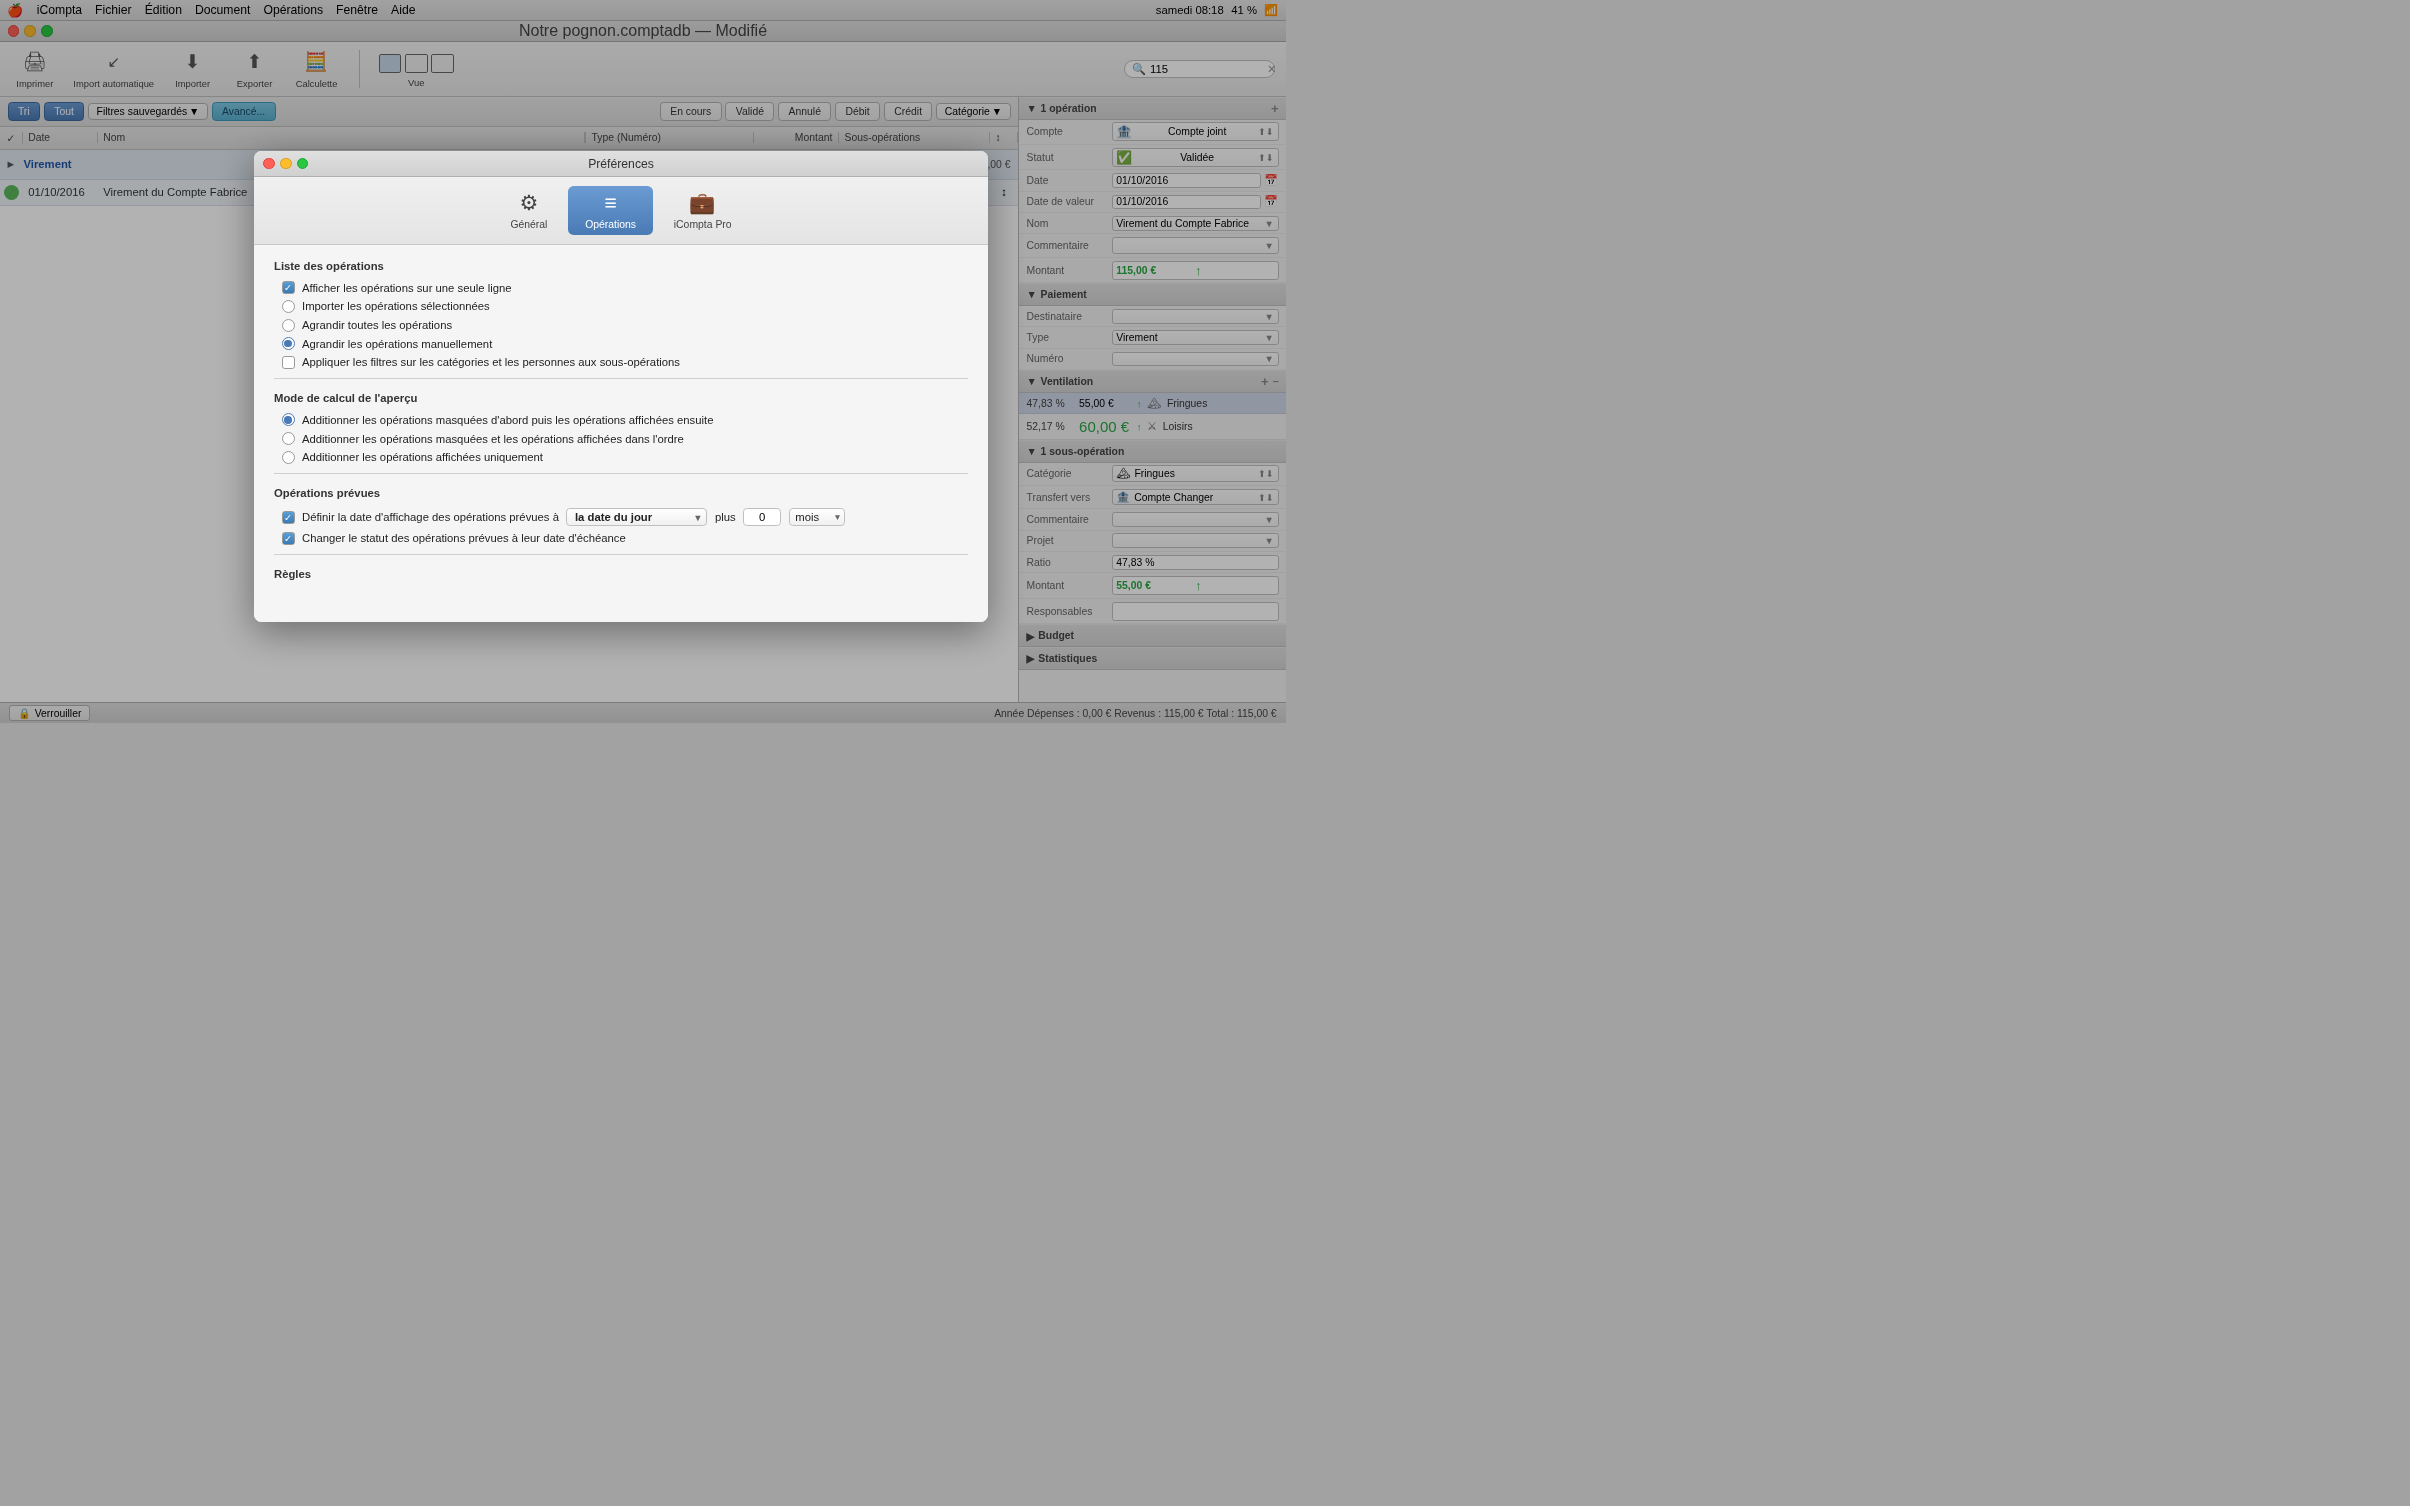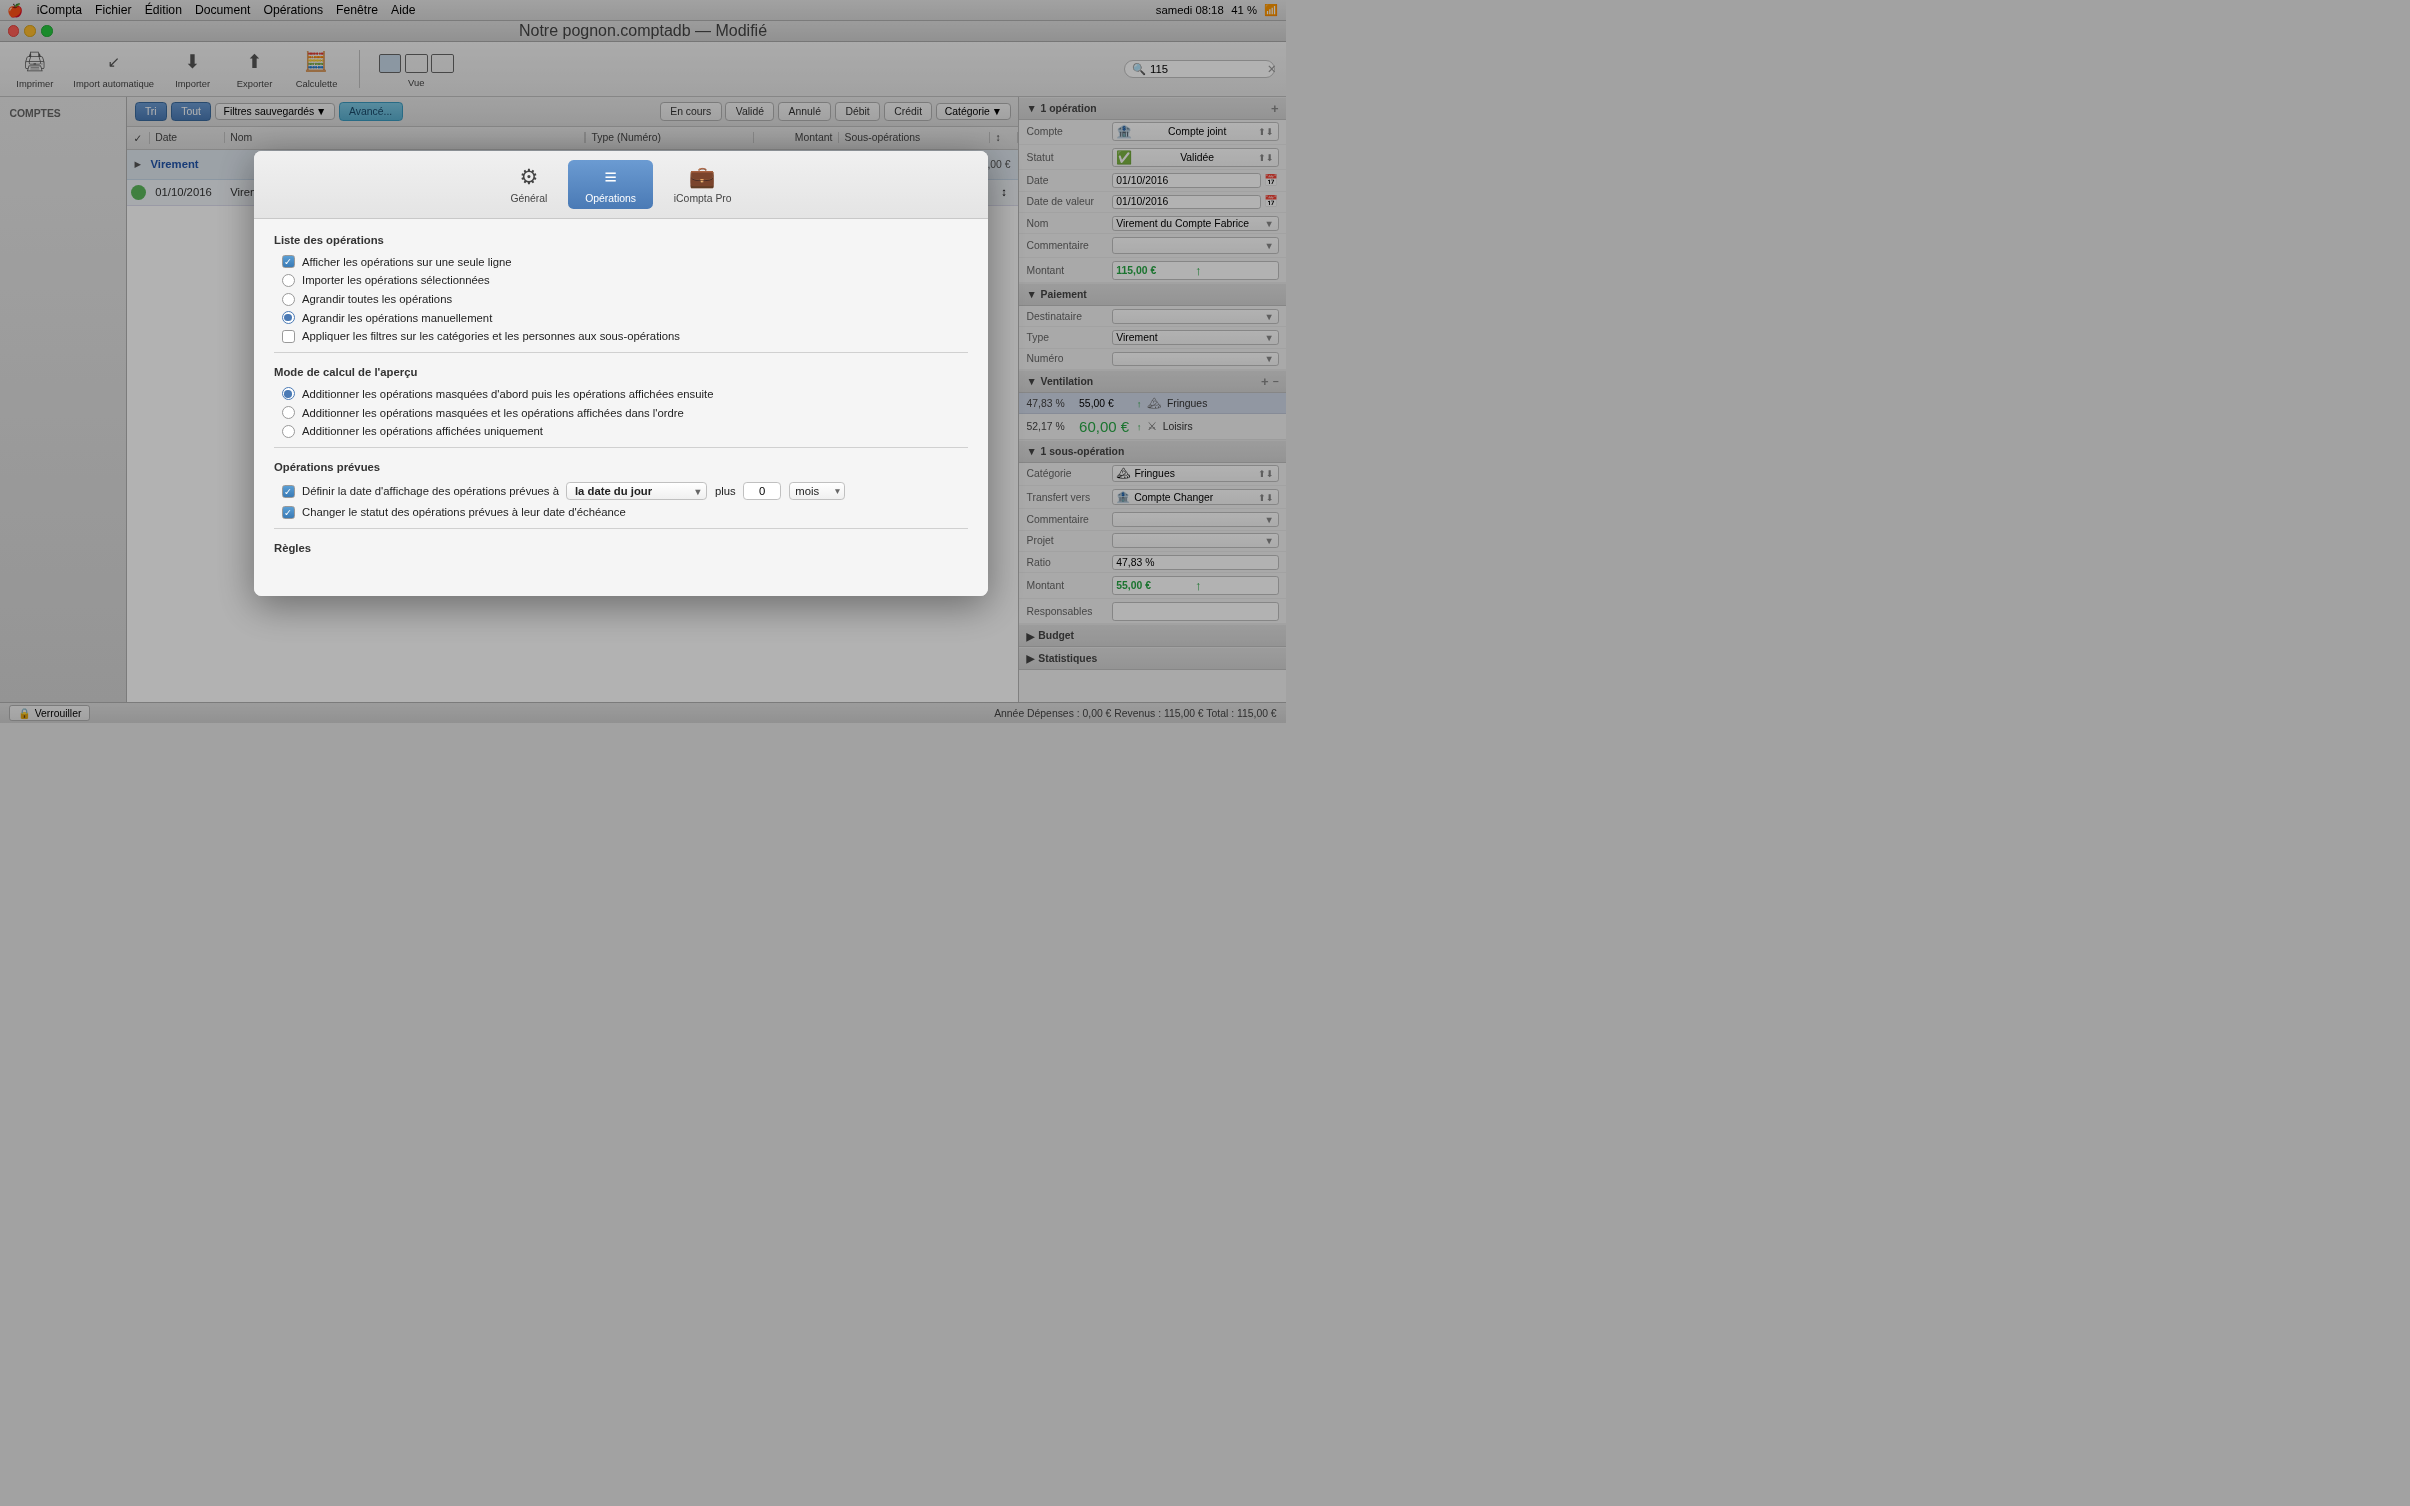--- a/index.html
+++ b/index.html
@@ -579,9 +579,6 @@
 
 <div class="main-layout">
 
-  <div class="sidebar">
-    <div class="sidebar-title">Comptes</div>
-  </div>
 
   <div class="content-area">
 

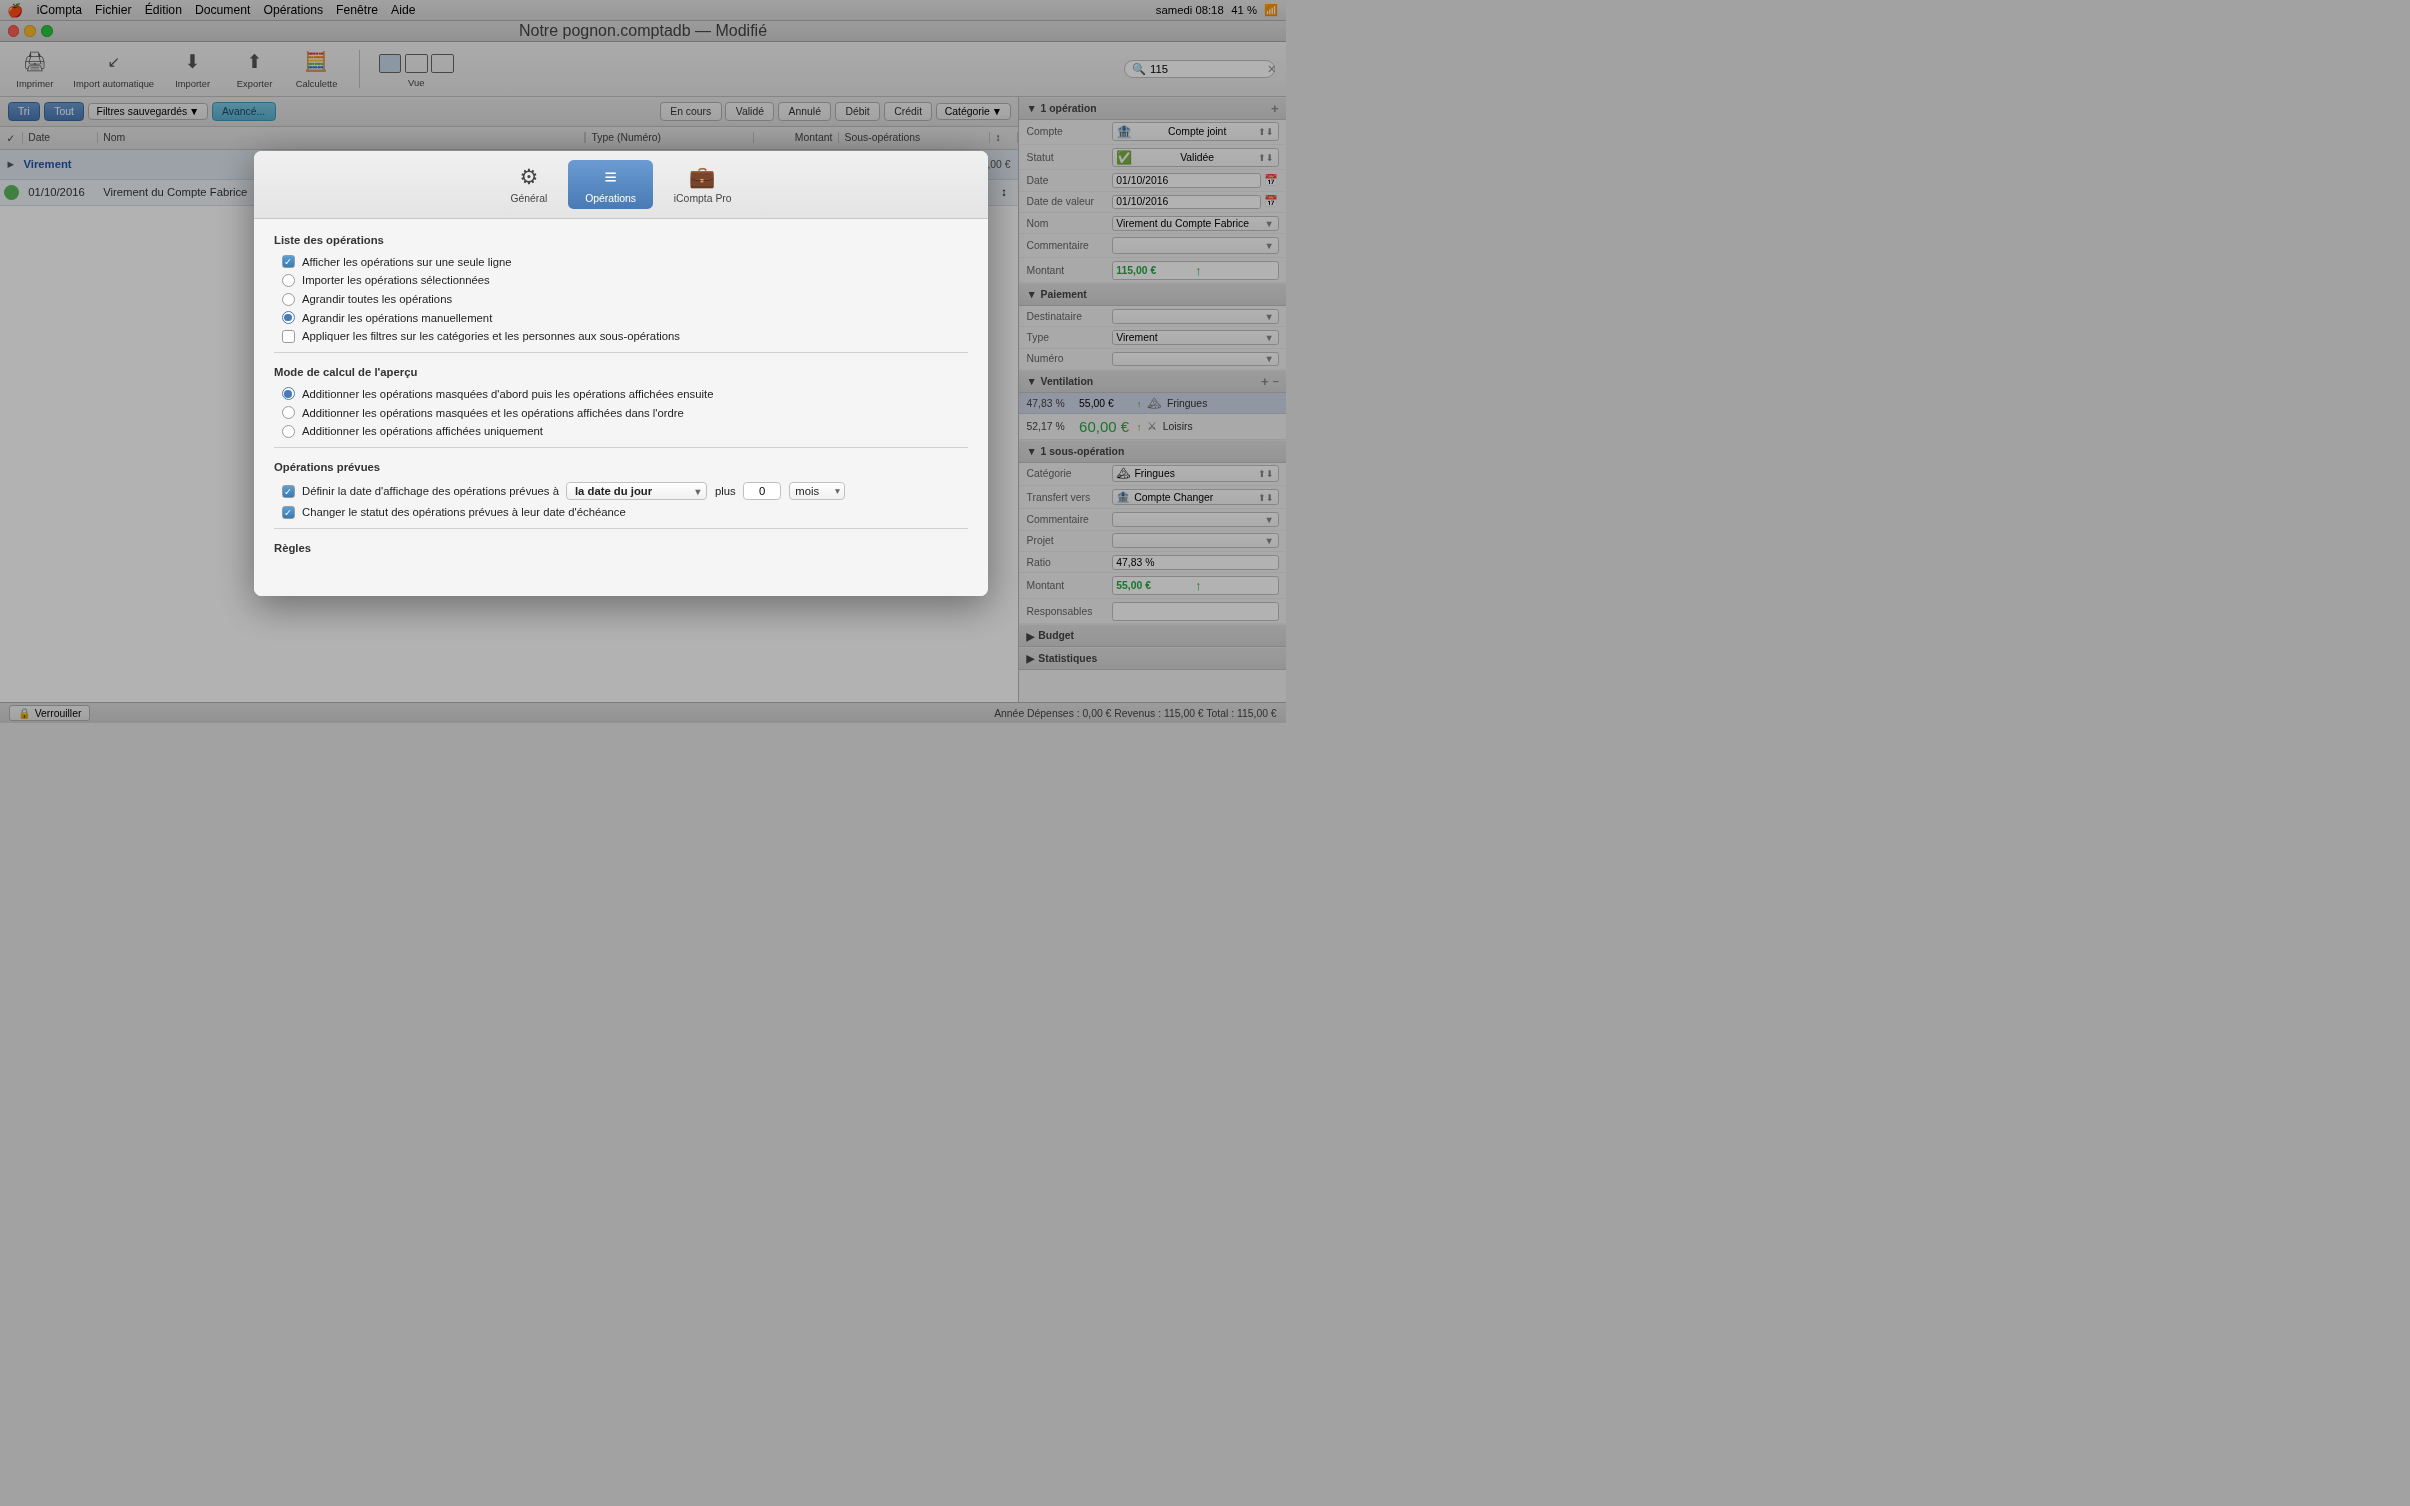--- a/index.html
+++ b/index.html
@@ -879,6 +879,14 @@
 <div class="modal-overlay">
   <div class="modal">
 
+    <div class="modal-titlebar">
+      <div class="modal-traffic">
+        <div class="tl tl-red"></div>
+        <div class="tl tl-yellow"></div>
+        <div class="tl tl-green"></div>
+      </div>
+      <span>Préférences</span>
+    </div>
 
     <div class="modal-toolbar">
       <div class="modal-tab">

